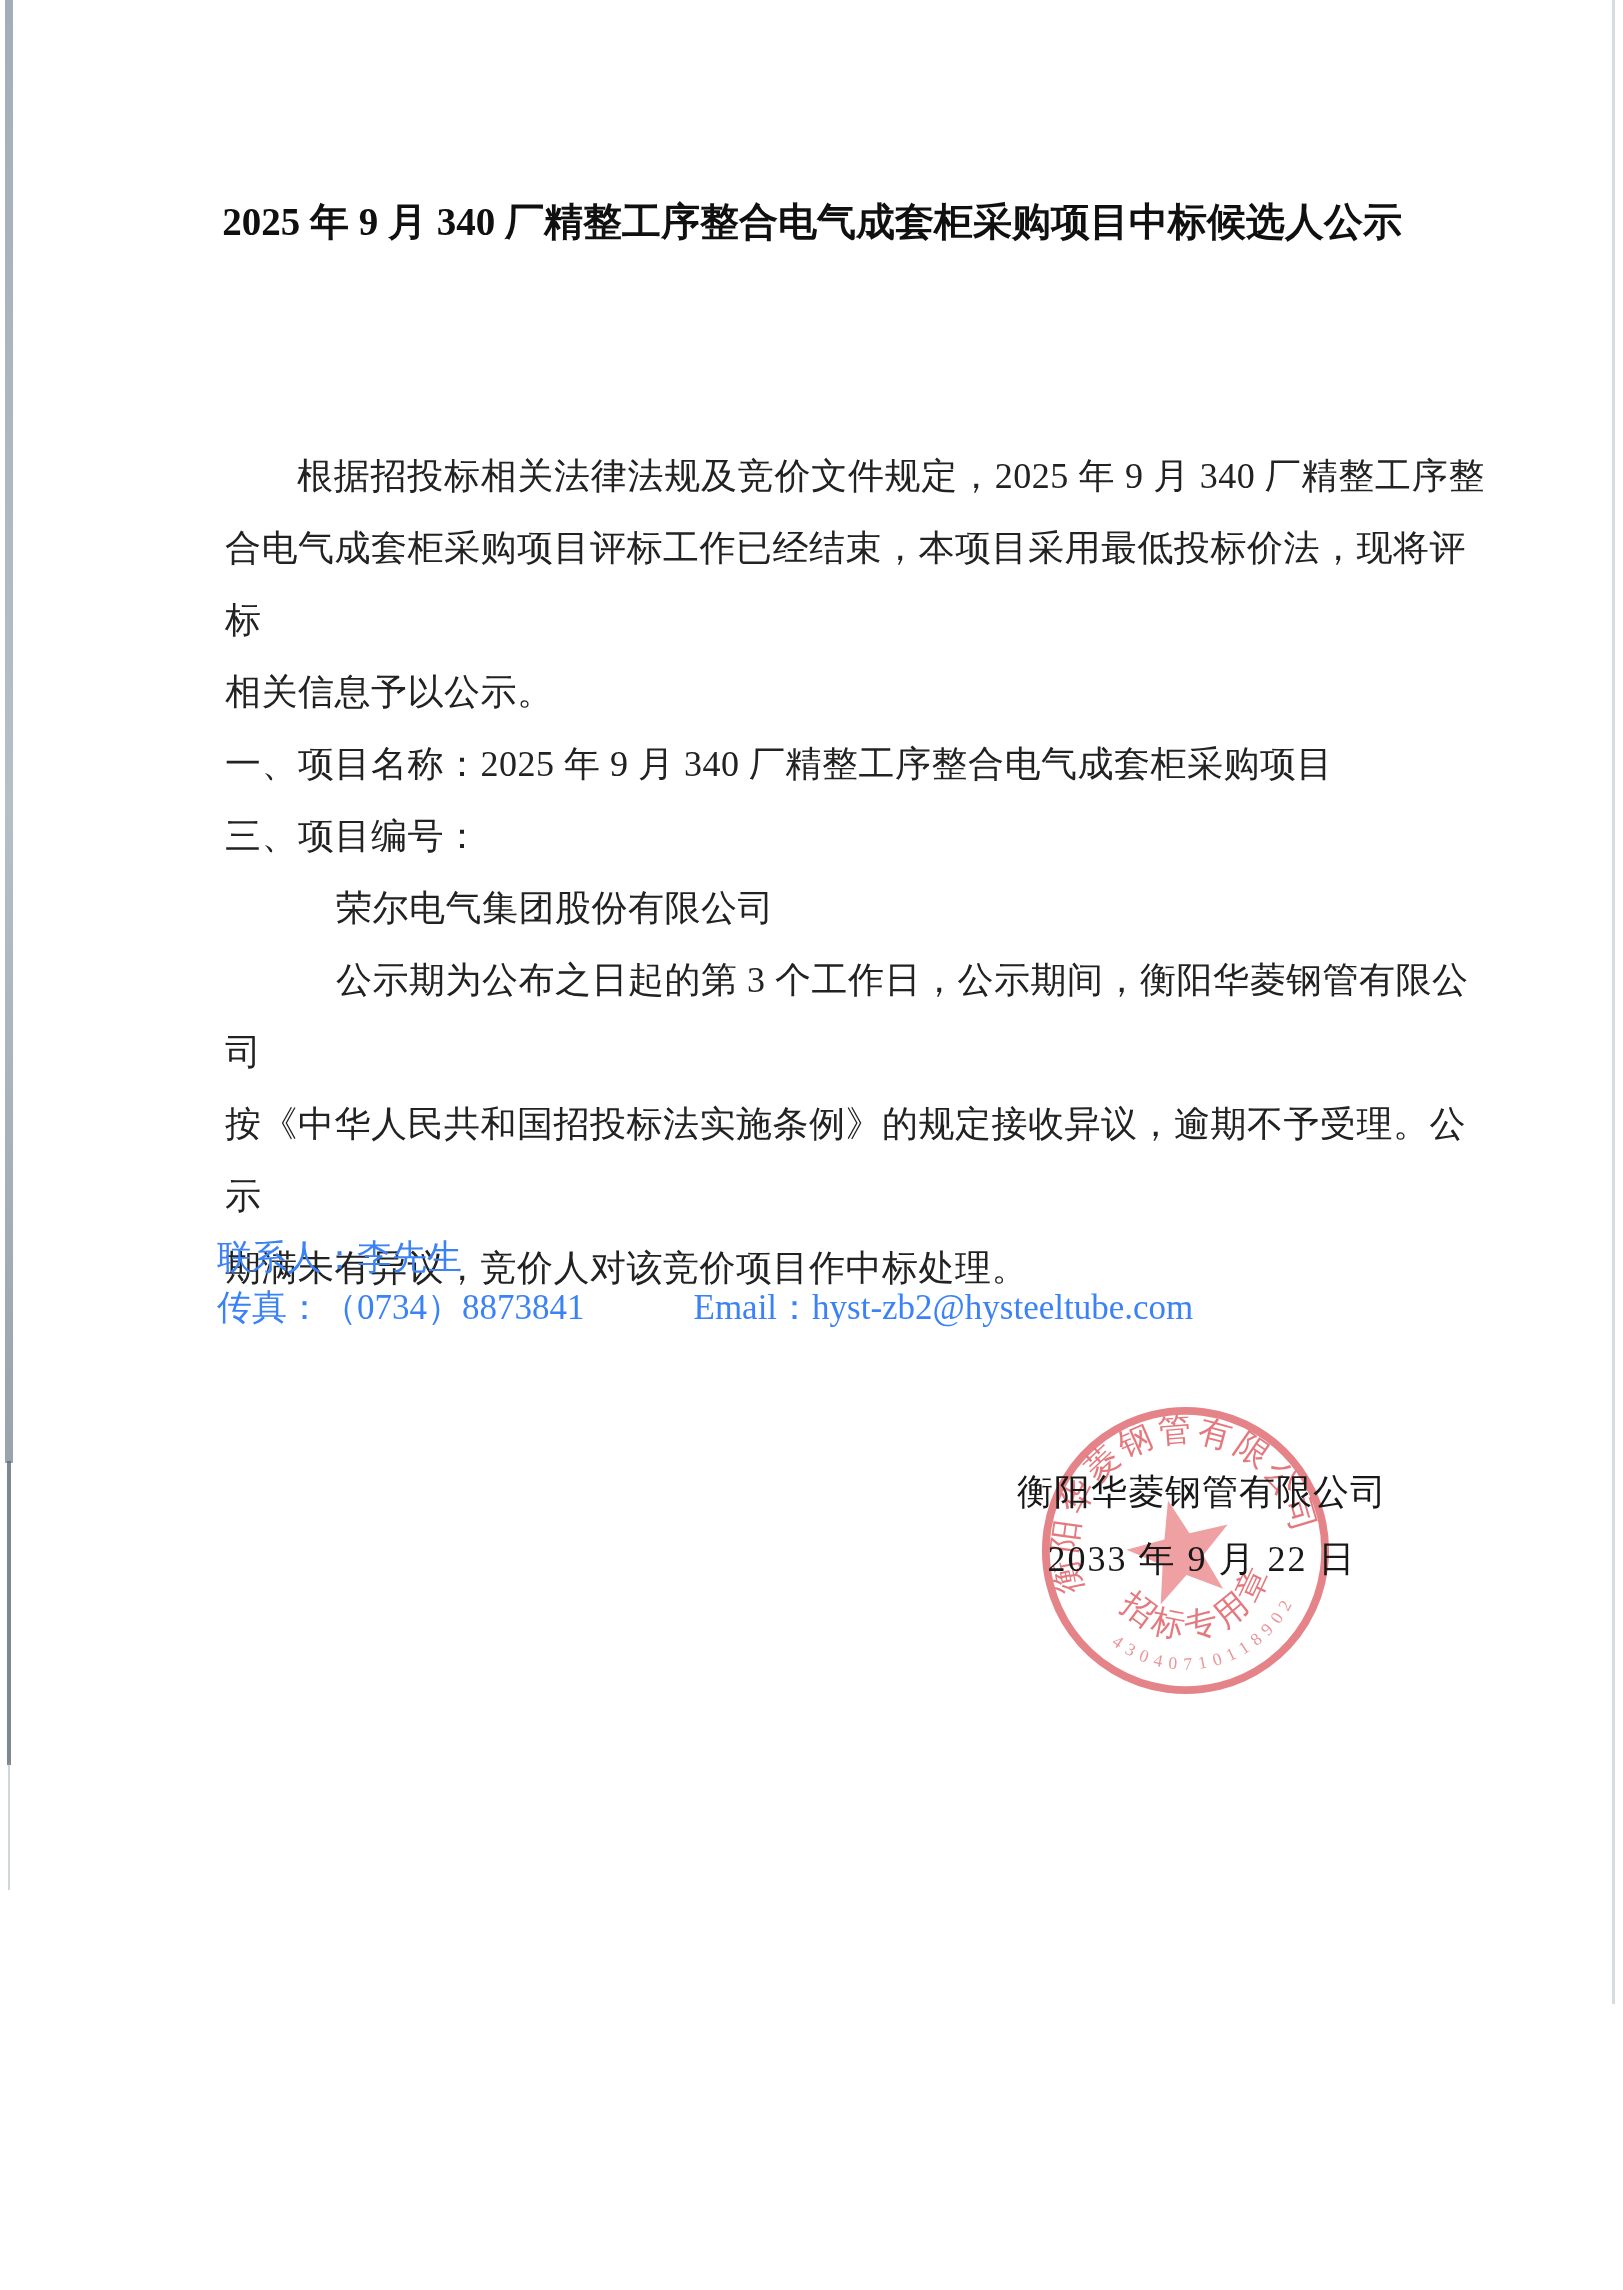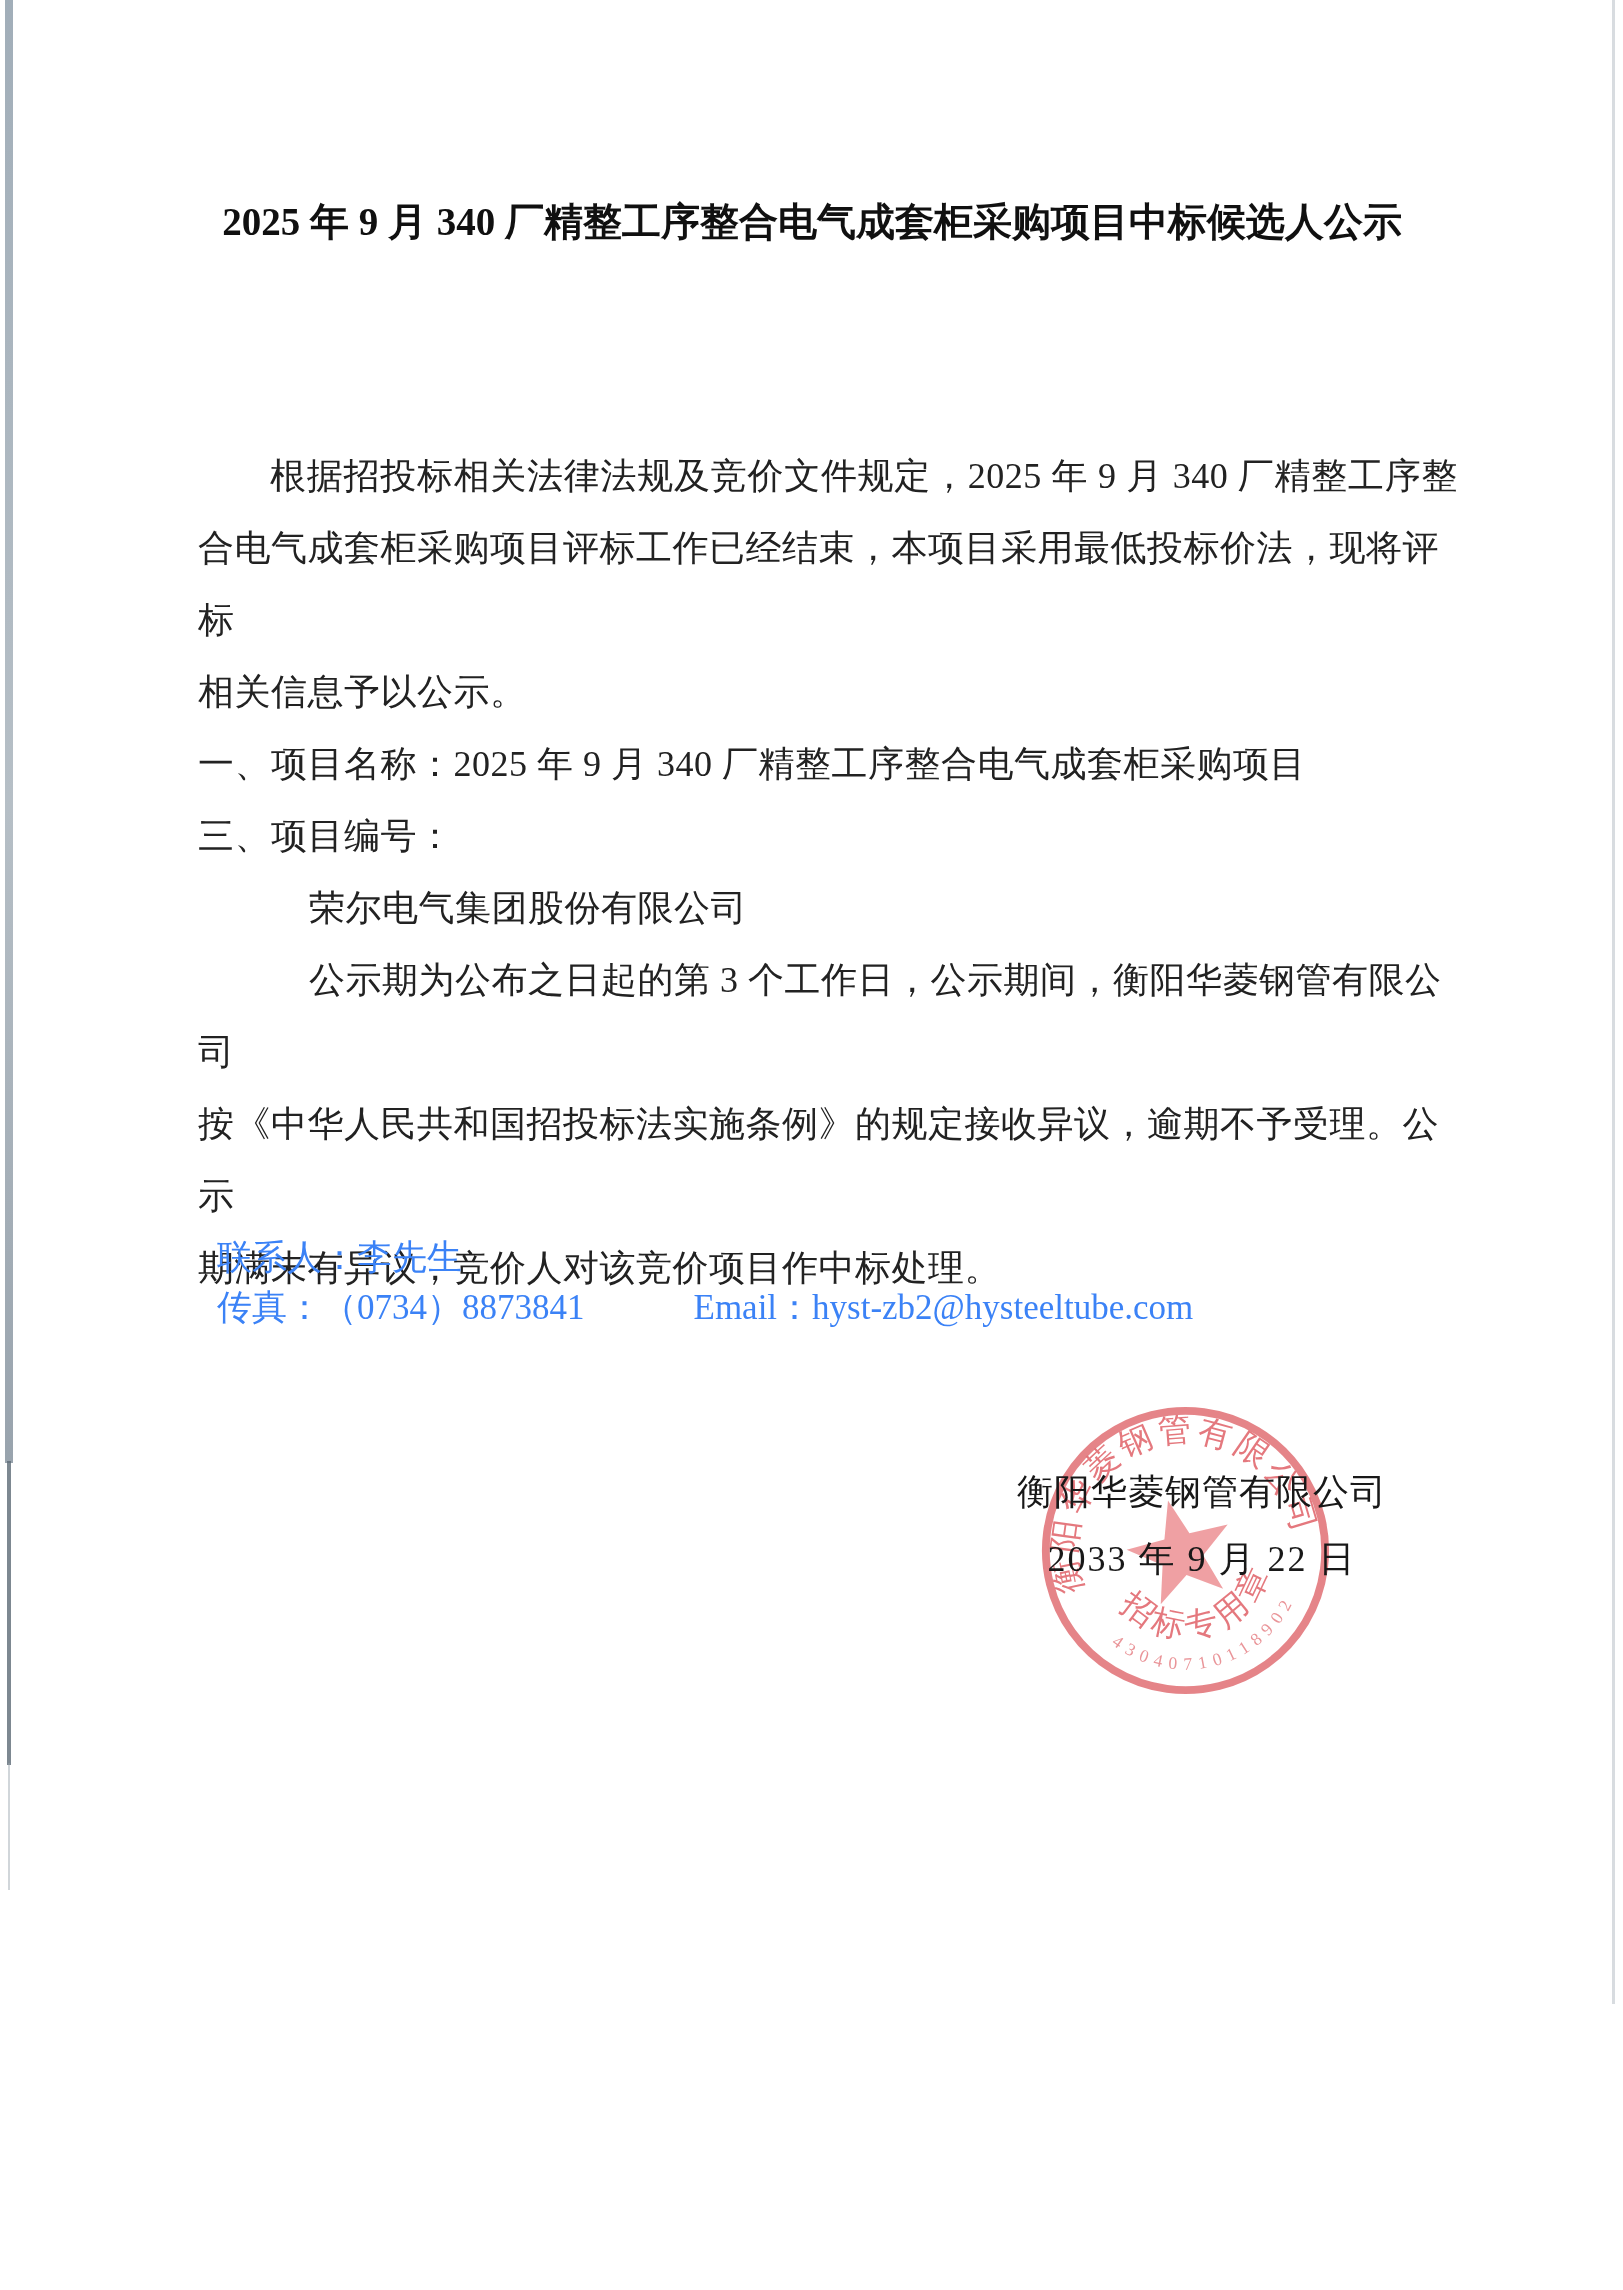--- a/index.html
+++ b/index.html
@@ -46,7 +46,7 @@
   }
   
   .body-block {
-    position: absolute; left: 198px; top: 440px; width: 1260px;
+    position: absolute; left: 225px; top: 440px; width: 1260px;
     font-size: 36px; line-height: 72px; color: #222;
     letter-spacing: 0.5px;
   }

